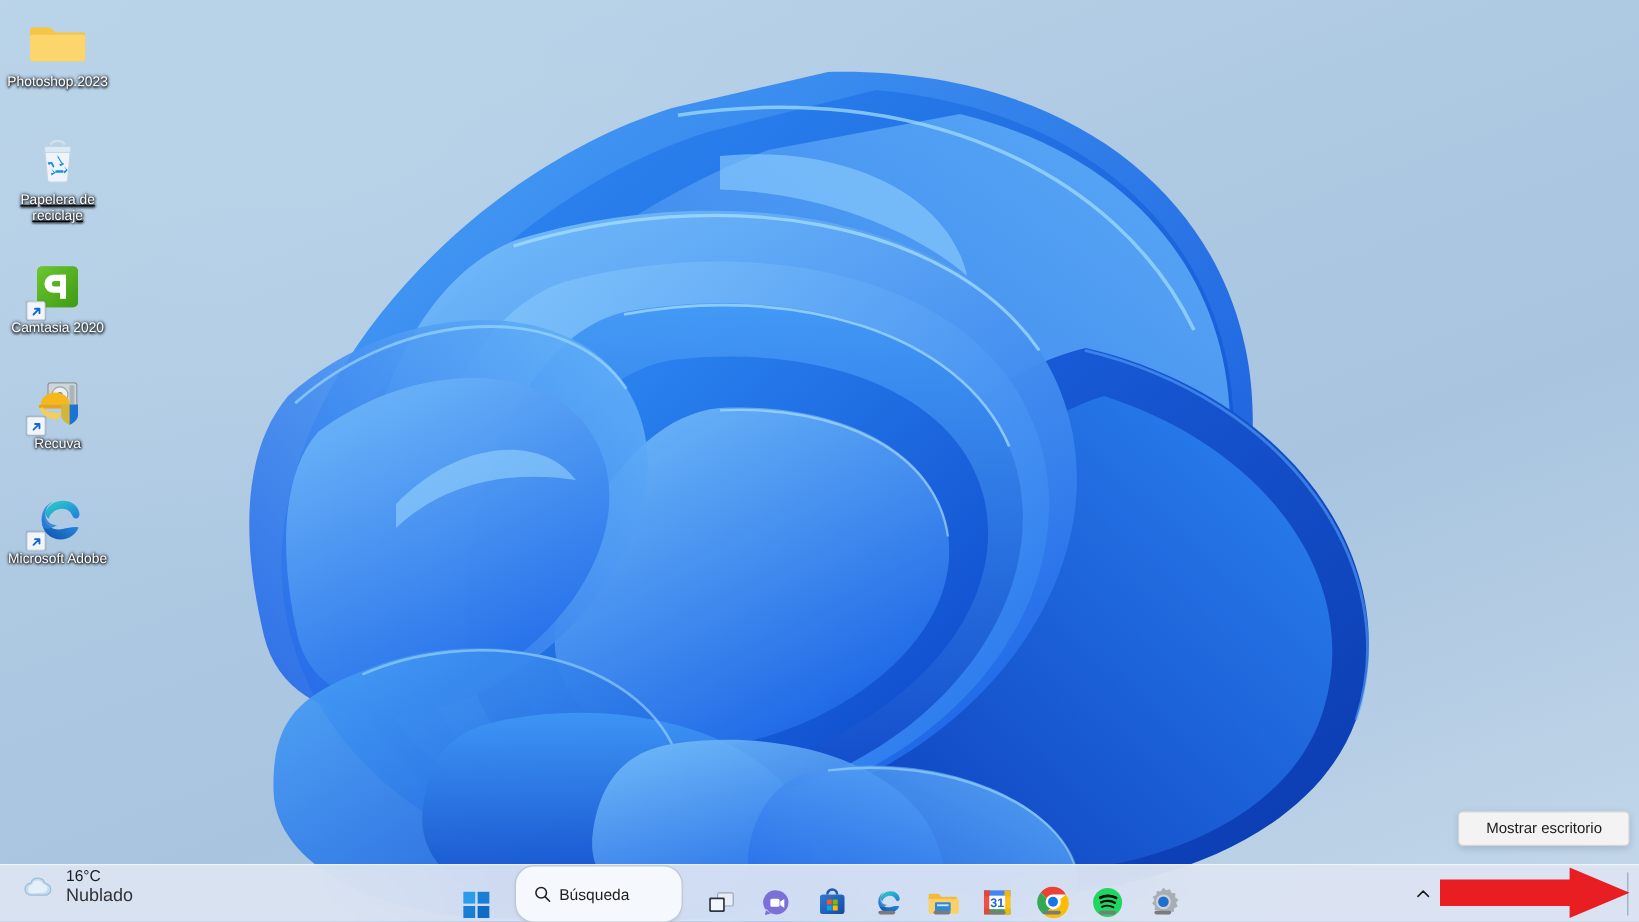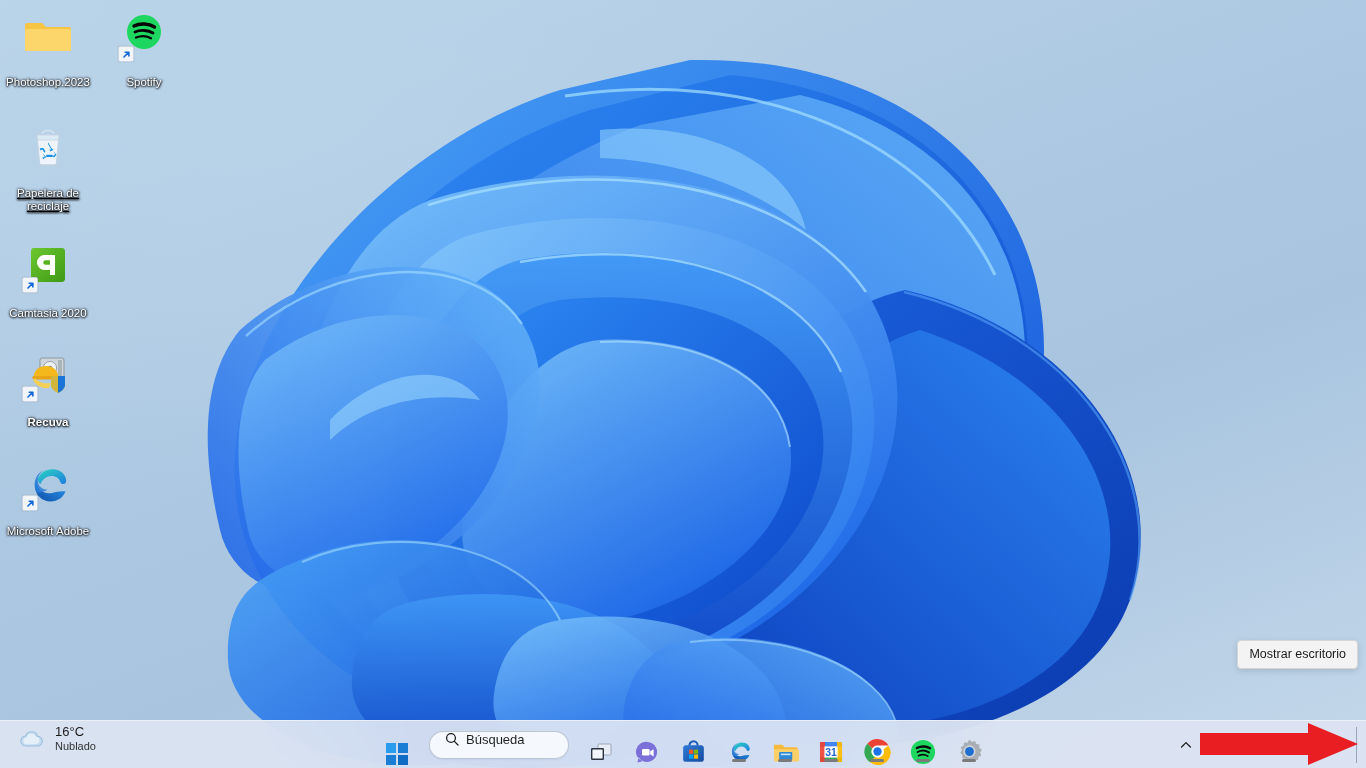--- a/index.html
+++ b/index.html
@@ -35,7 +35,7 @@
   }
   .dicon .glyphwrap { position:relative; width:48px; height:48px; }
   .dicon .lbl {
-    margin-top:16px;
+    margin-top:3px;
     font-size:11.5px; line-height:13px; color:#fff; text-align:center;
     text-shadow:0 0 3px rgba(0,0,0,.95), 0 1px 2px rgba(0,0,0,.85), 1px 0 2px rgba(0,0,0,.6);
     word-wrap:break-word; max-width:94px;

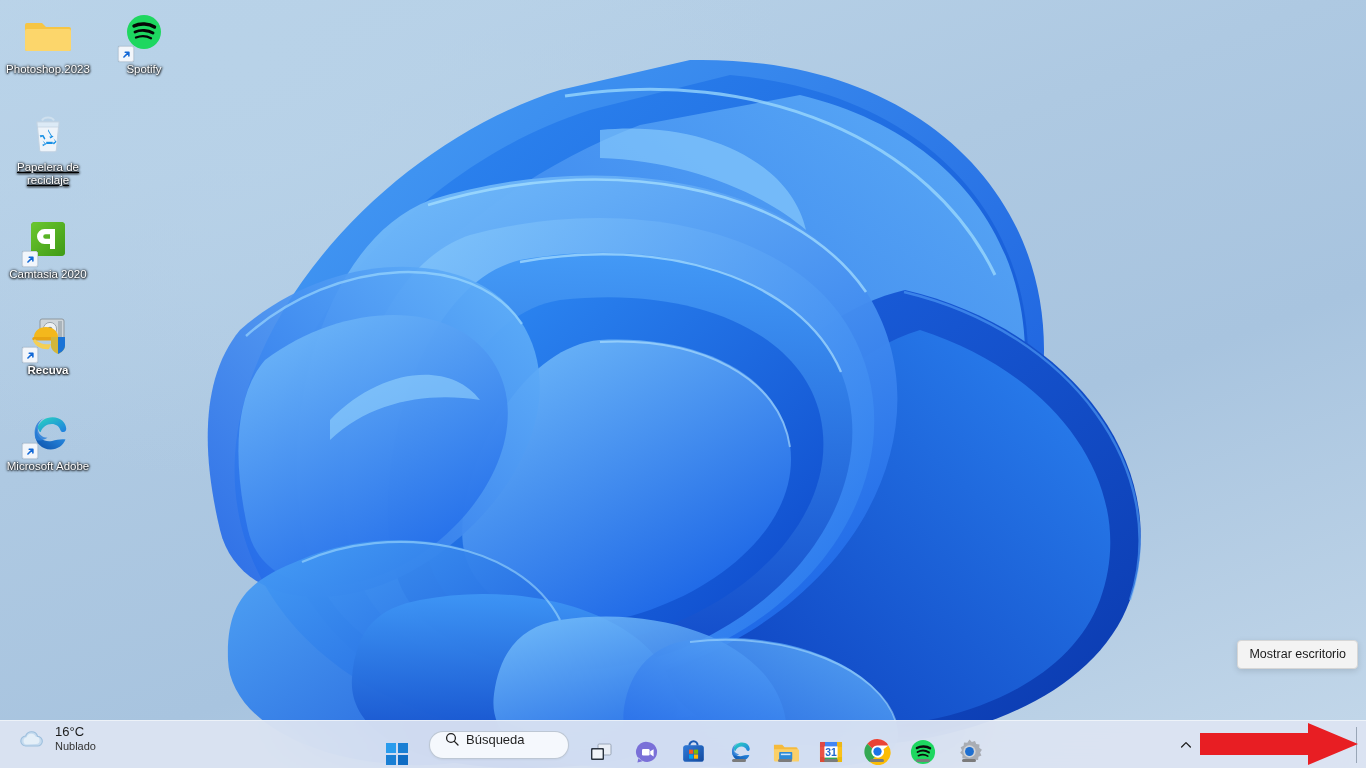--- a/index.html
+++ b/index.html
@@ -212,22 +212,6 @@
       <div class="lbl">Photoshop.2023</div>
     </div>
 
-    <div class="dicon" style="margin-top:2px;">
-      <div class="glyphwrap">
-        <svg viewBox="0 0 48 48">
-          <circle cx="24" cy="20" r="17" fill="#1ed760"></circle>
-          <path d="M14 14 C20 11, 29 11.5, 34.5 15" stroke="#050505" stroke-width="3.4" fill="none" stroke-linecap="round"></path>
-          <path d="M15 20 C20.5 17.5, 28 18, 33 21" stroke="#050505" stroke-width="2.9" fill="none" stroke-linecap="round"></path>
-          <path d="M16 25.5 C21 23.5, 27 24, 31 26.3" stroke="#050505" stroke-width="2.3" fill="none" stroke-linecap="round"></path>
-        </svg>
-        <span class="shortcut-badge">
-          <svg viewBox="0 0 12 12">
-              <path d="M3.2 8.8 L8 4 M4.6 3.6 H8.6 V7.6" stroke="#1268d6" stroke-width="1.7" fill="none" stroke-linecap="round" stroke-linejoin="round"></path>
-            </svg>
-        </span>
-      </div>
-      <div class="lbl">Spotify</div>
-    </div>
   </div>
 
   <div class="dicon" style="margin-top:28px;text-decoration:underline;">

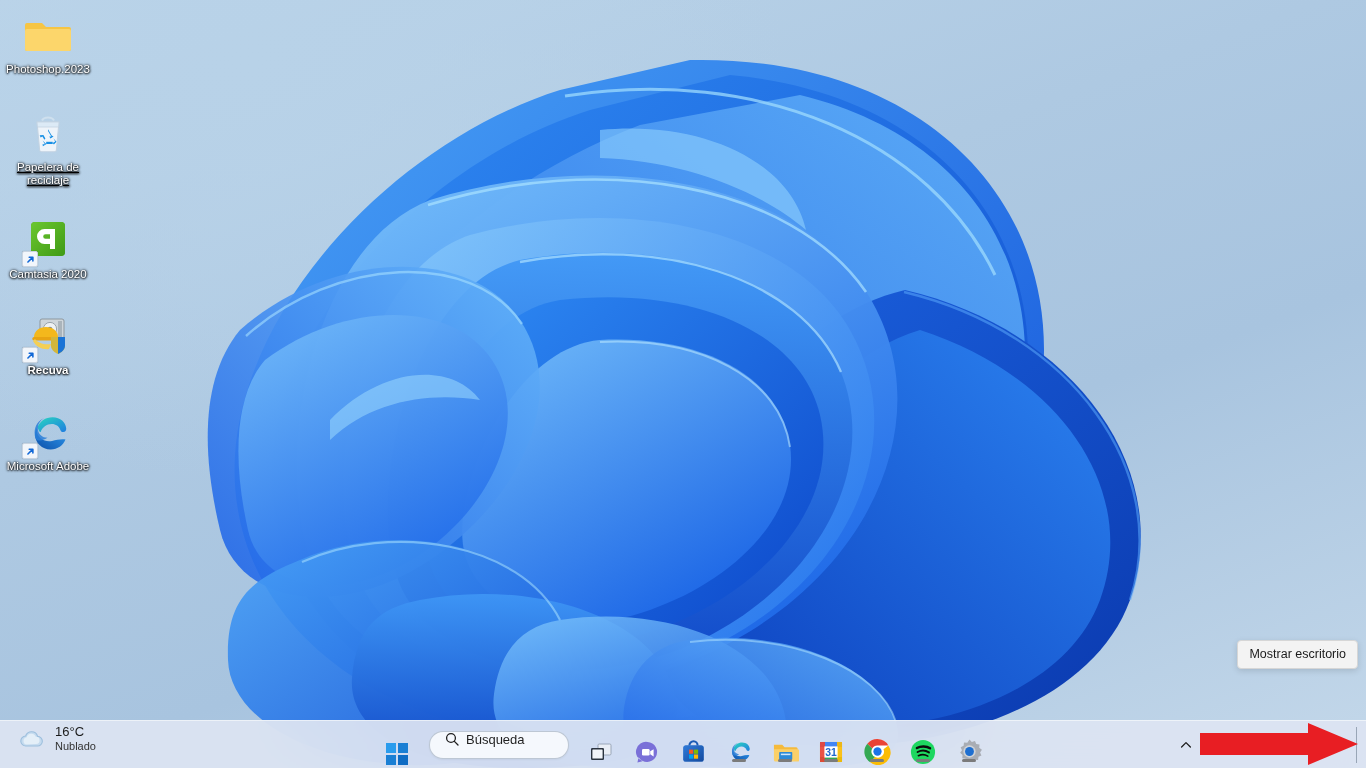--- a/index.html
+++ b/index.html
@@ -255,7 +255,7 @@
     <div class="lbl">Camtasia 2020</div>
   </div>
 
-  <div class="dicon" style="margin-top:26px;font-weight:bold;">
+  <div class="dicon" style="margin-top:26px;">
     <div class="glyphwrap">
       <svg viewBox="0 0 48 48">
         <rect x="16" y="6" width="24" height="20" rx="2" fill="#cfd6db" stroke="#8d979e" stroke-width="1"></rect>

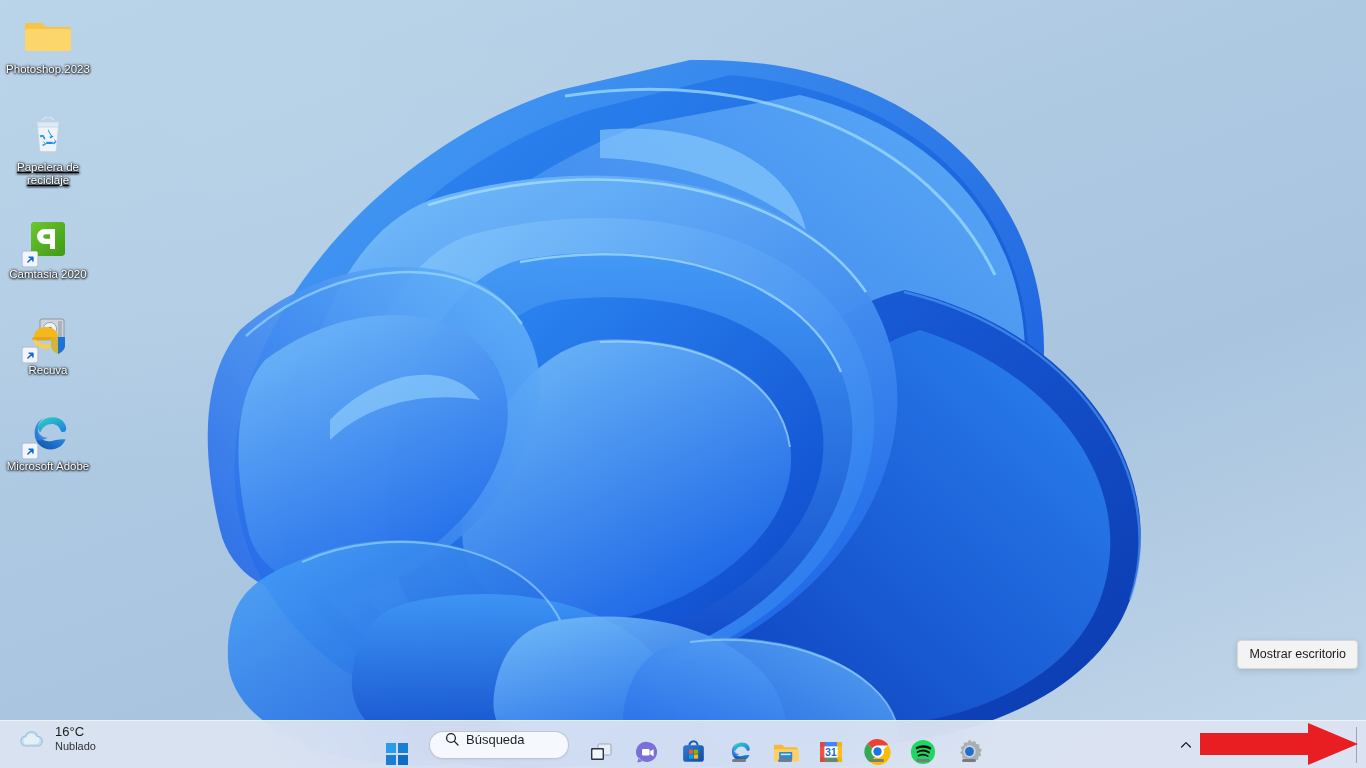--- a/index.html
+++ b/index.html
@@ -51,9 +51,9 @@
 
   
   #showdesk-tooltip {
-    position:absolute; right:8px; top:640px;
+    position:absolute; right:8px; top:676px;
     background:#f3f3f3; border:1px solid #d6d6d6; border-radius:4px;
-    padding:6px 11px 7px; font-size:12.5px; color:#1b1b1b;
+    padding:6px 22px 7px; font-size:12.5px; color:#1b1b1b;
     box-shadow:0 2px 6px rgba(0,0,0,.13);
     white-space:nowrap;
   }

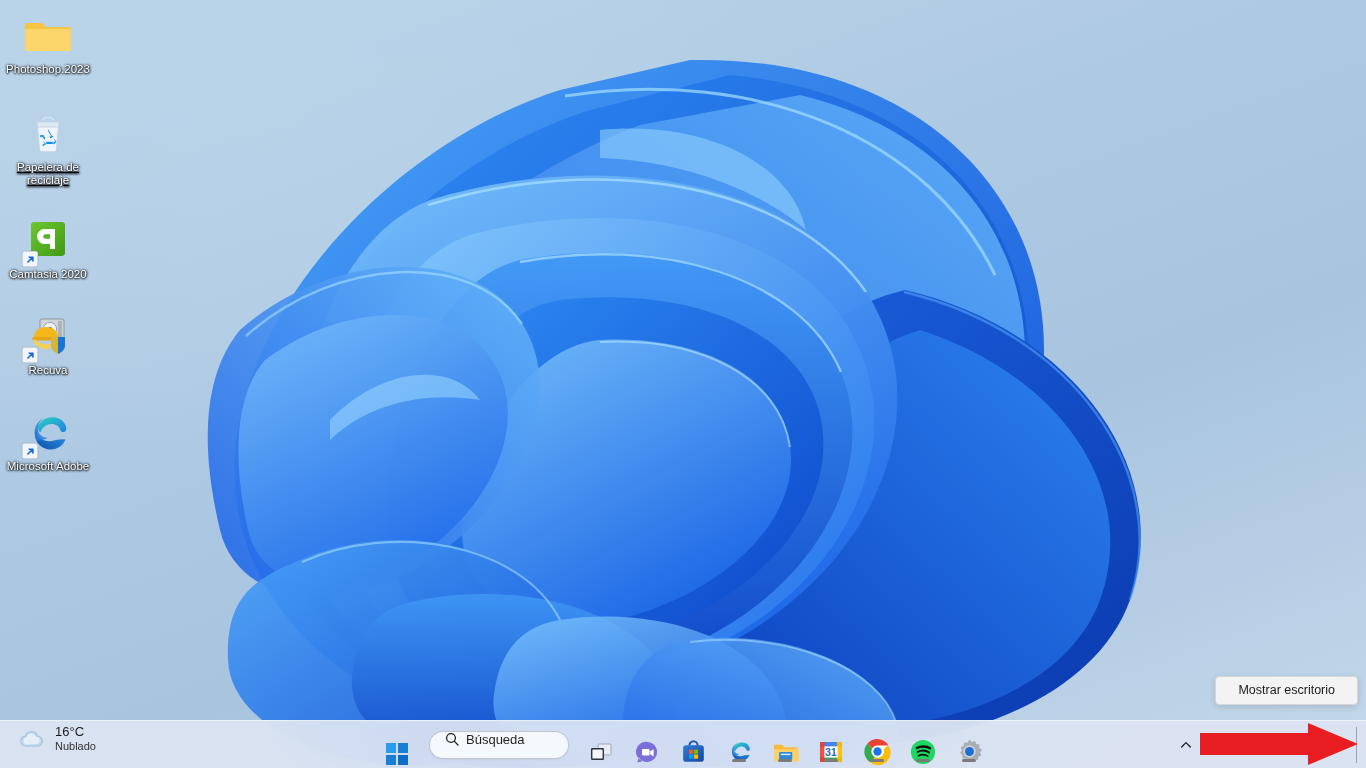--- a/index.html
+++ b/index.html
@@ -73,7 +73,7 @@
   }
   #weather .wtext { display:flex; flex-direction:column; line-height:1.15; }
   #weather .wtemp { font-size:13px; color:#1b1b1b; font-weight:400; }
-  #weather .wdesc { font-size:11px; color:#333; }
+  #weather .wdesc { font-size:15px; color:#333; }
 
   
   #tb-center {

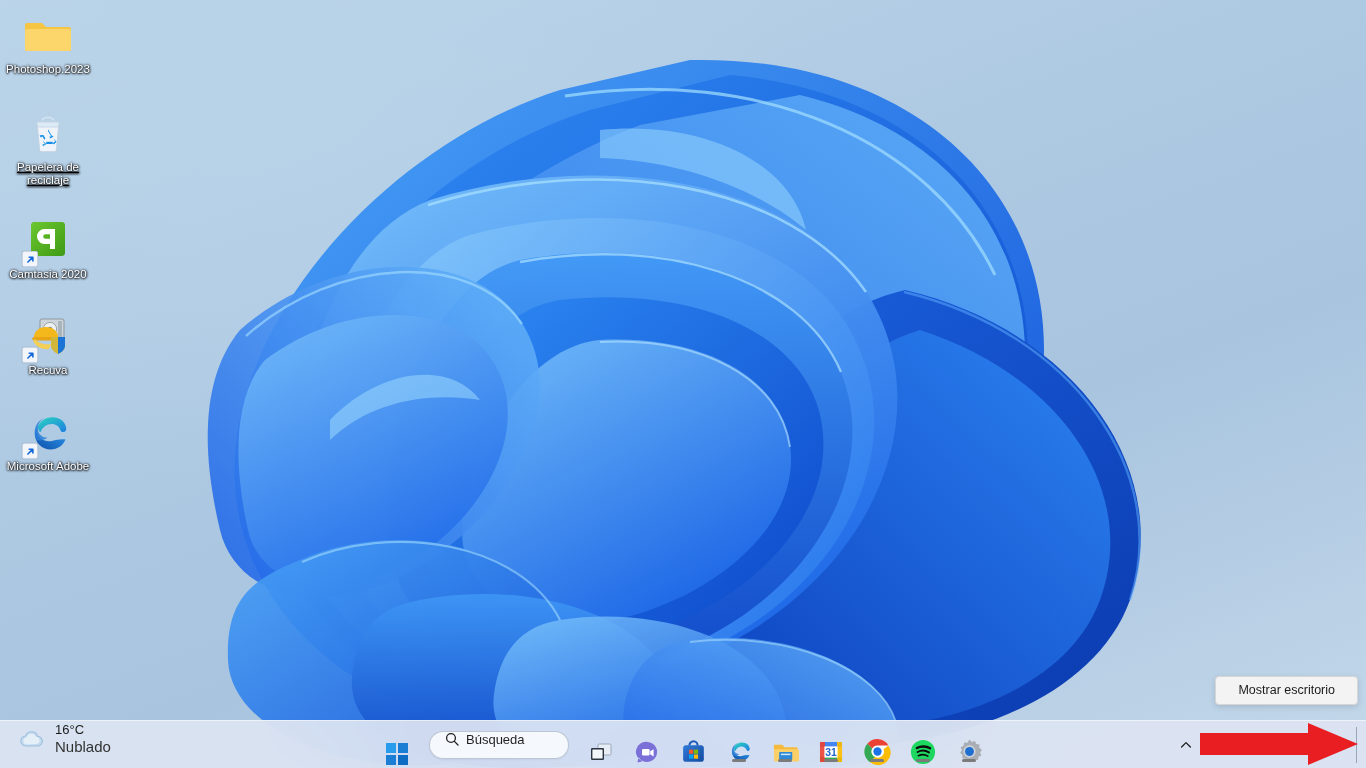--- a/index.html
+++ b/index.html
@@ -92,10 +92,10 @@
     width:14px; height:3px; border-radius:2px; background:#7b7b7b;
   }
   #search-pill {
-    height:28px; min-width:140px; border-radius:16px;
+    height:48px; min-width:140px; border-radius:16px;
     background:rgba(252,253,255,.86);
     border:1px solid rgba(180,190,205,.85);
-    display:flex; gap:7px;
+    display:flex; align-items:center; gap:7px;
     padding:0 18px 0 15px; margin:16px 6px;
     box-shadow:0 1px 2px rgba(0,0,0,.05);
   }

